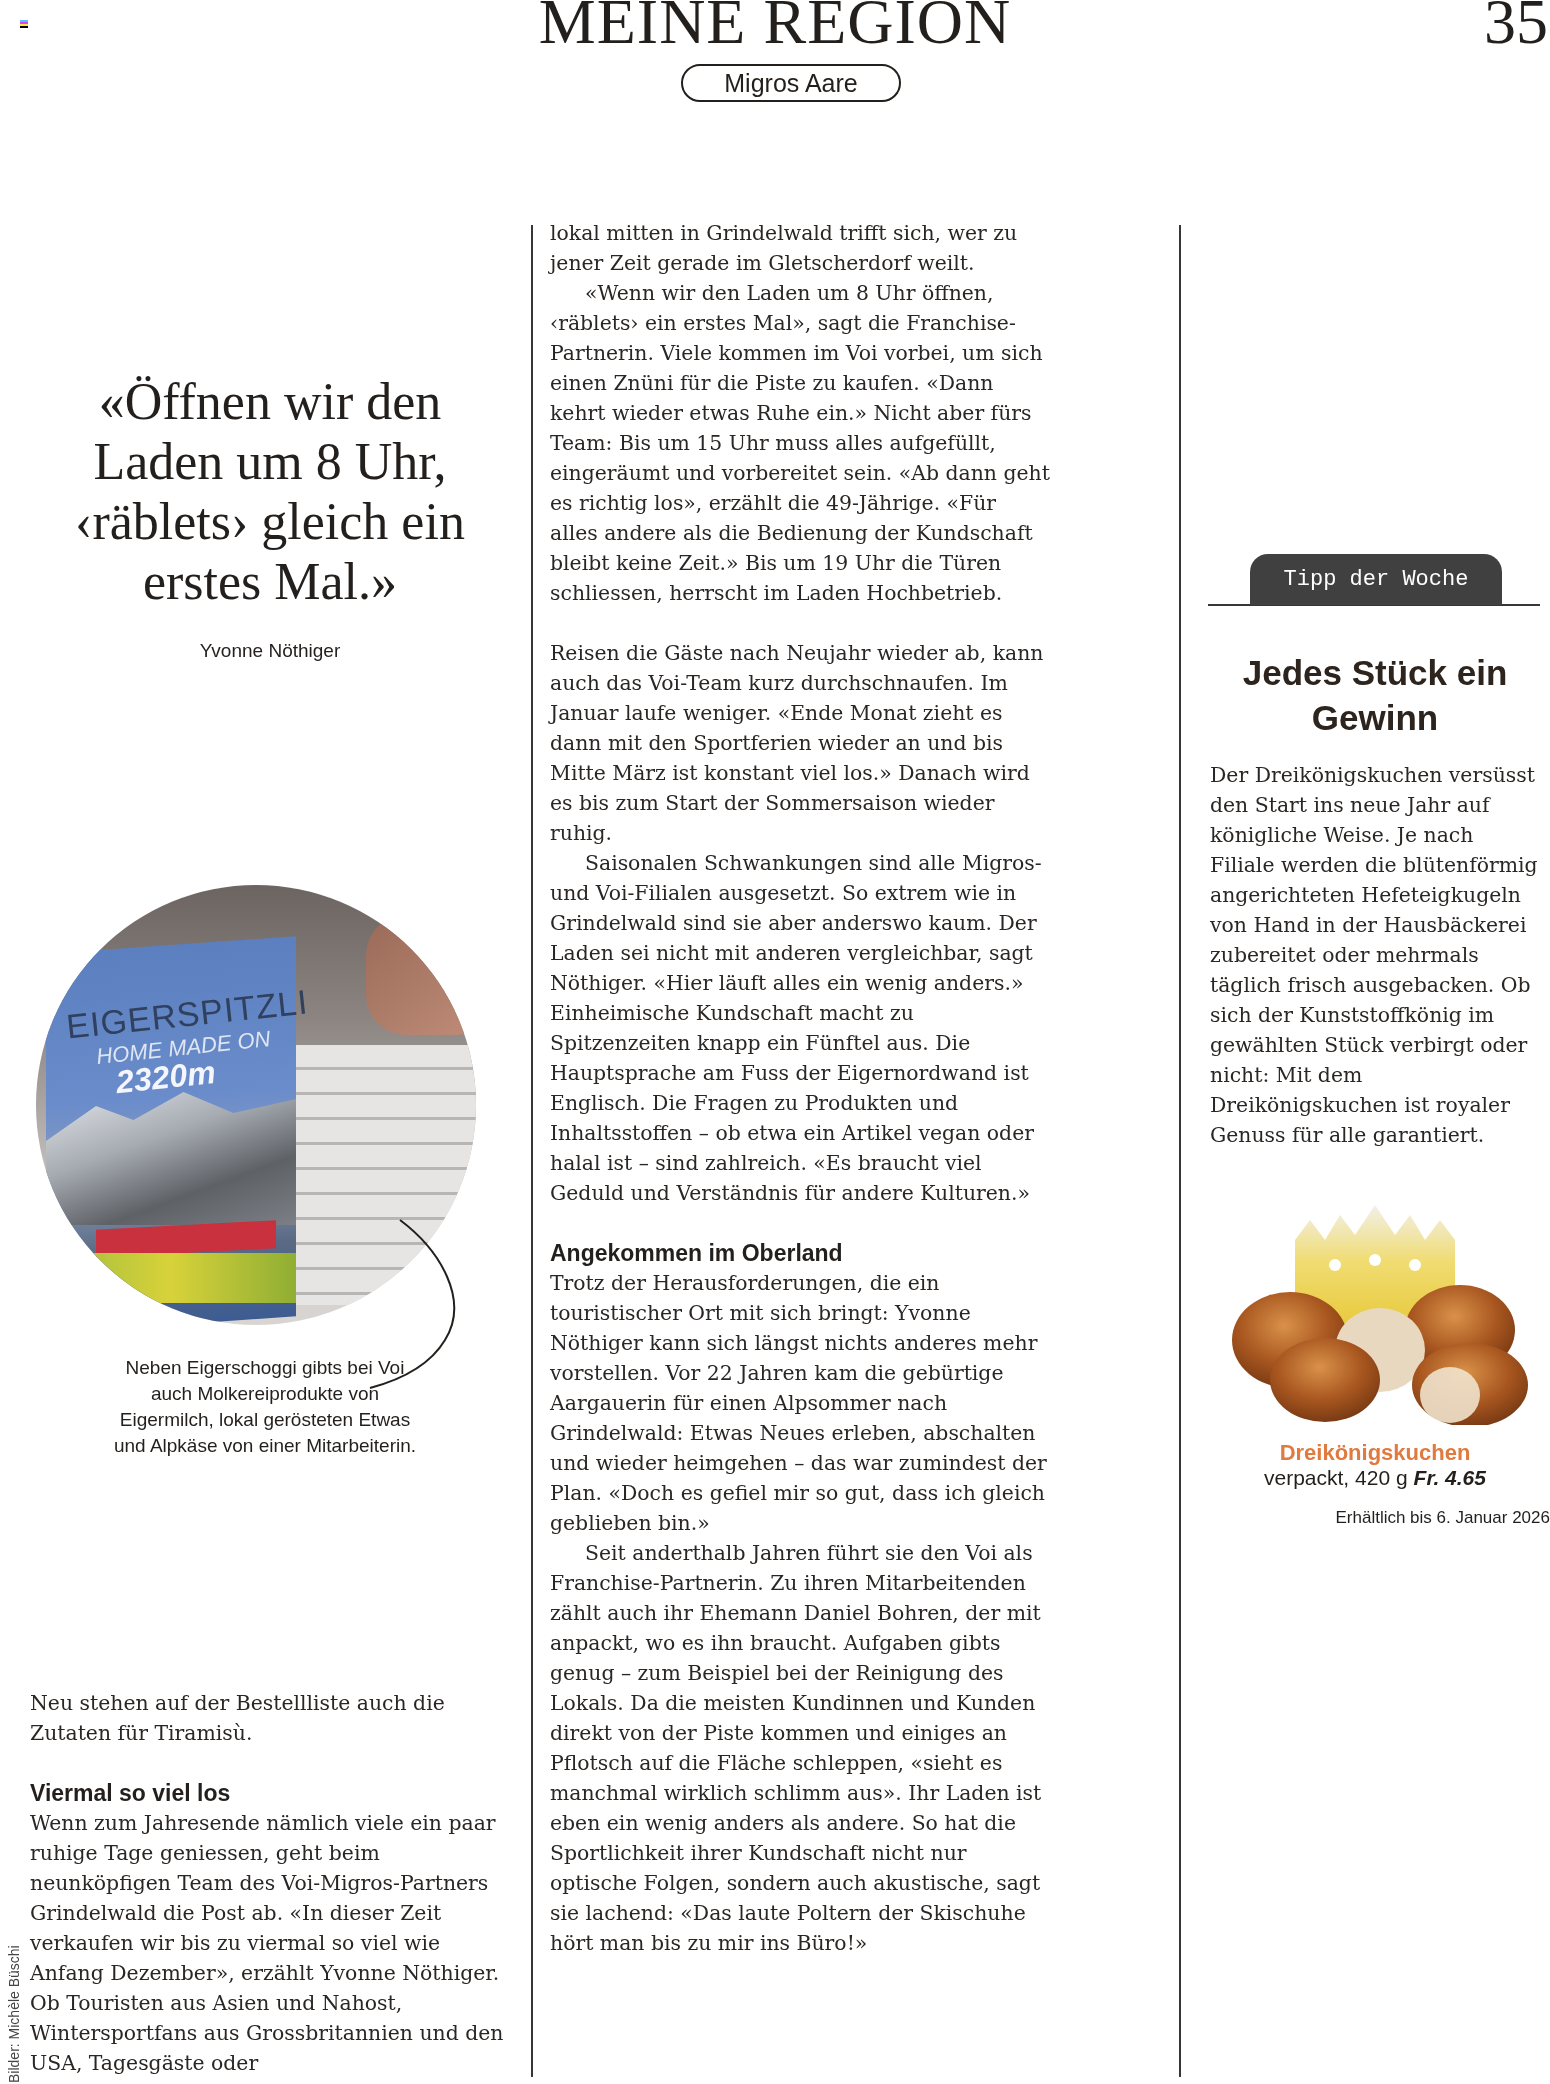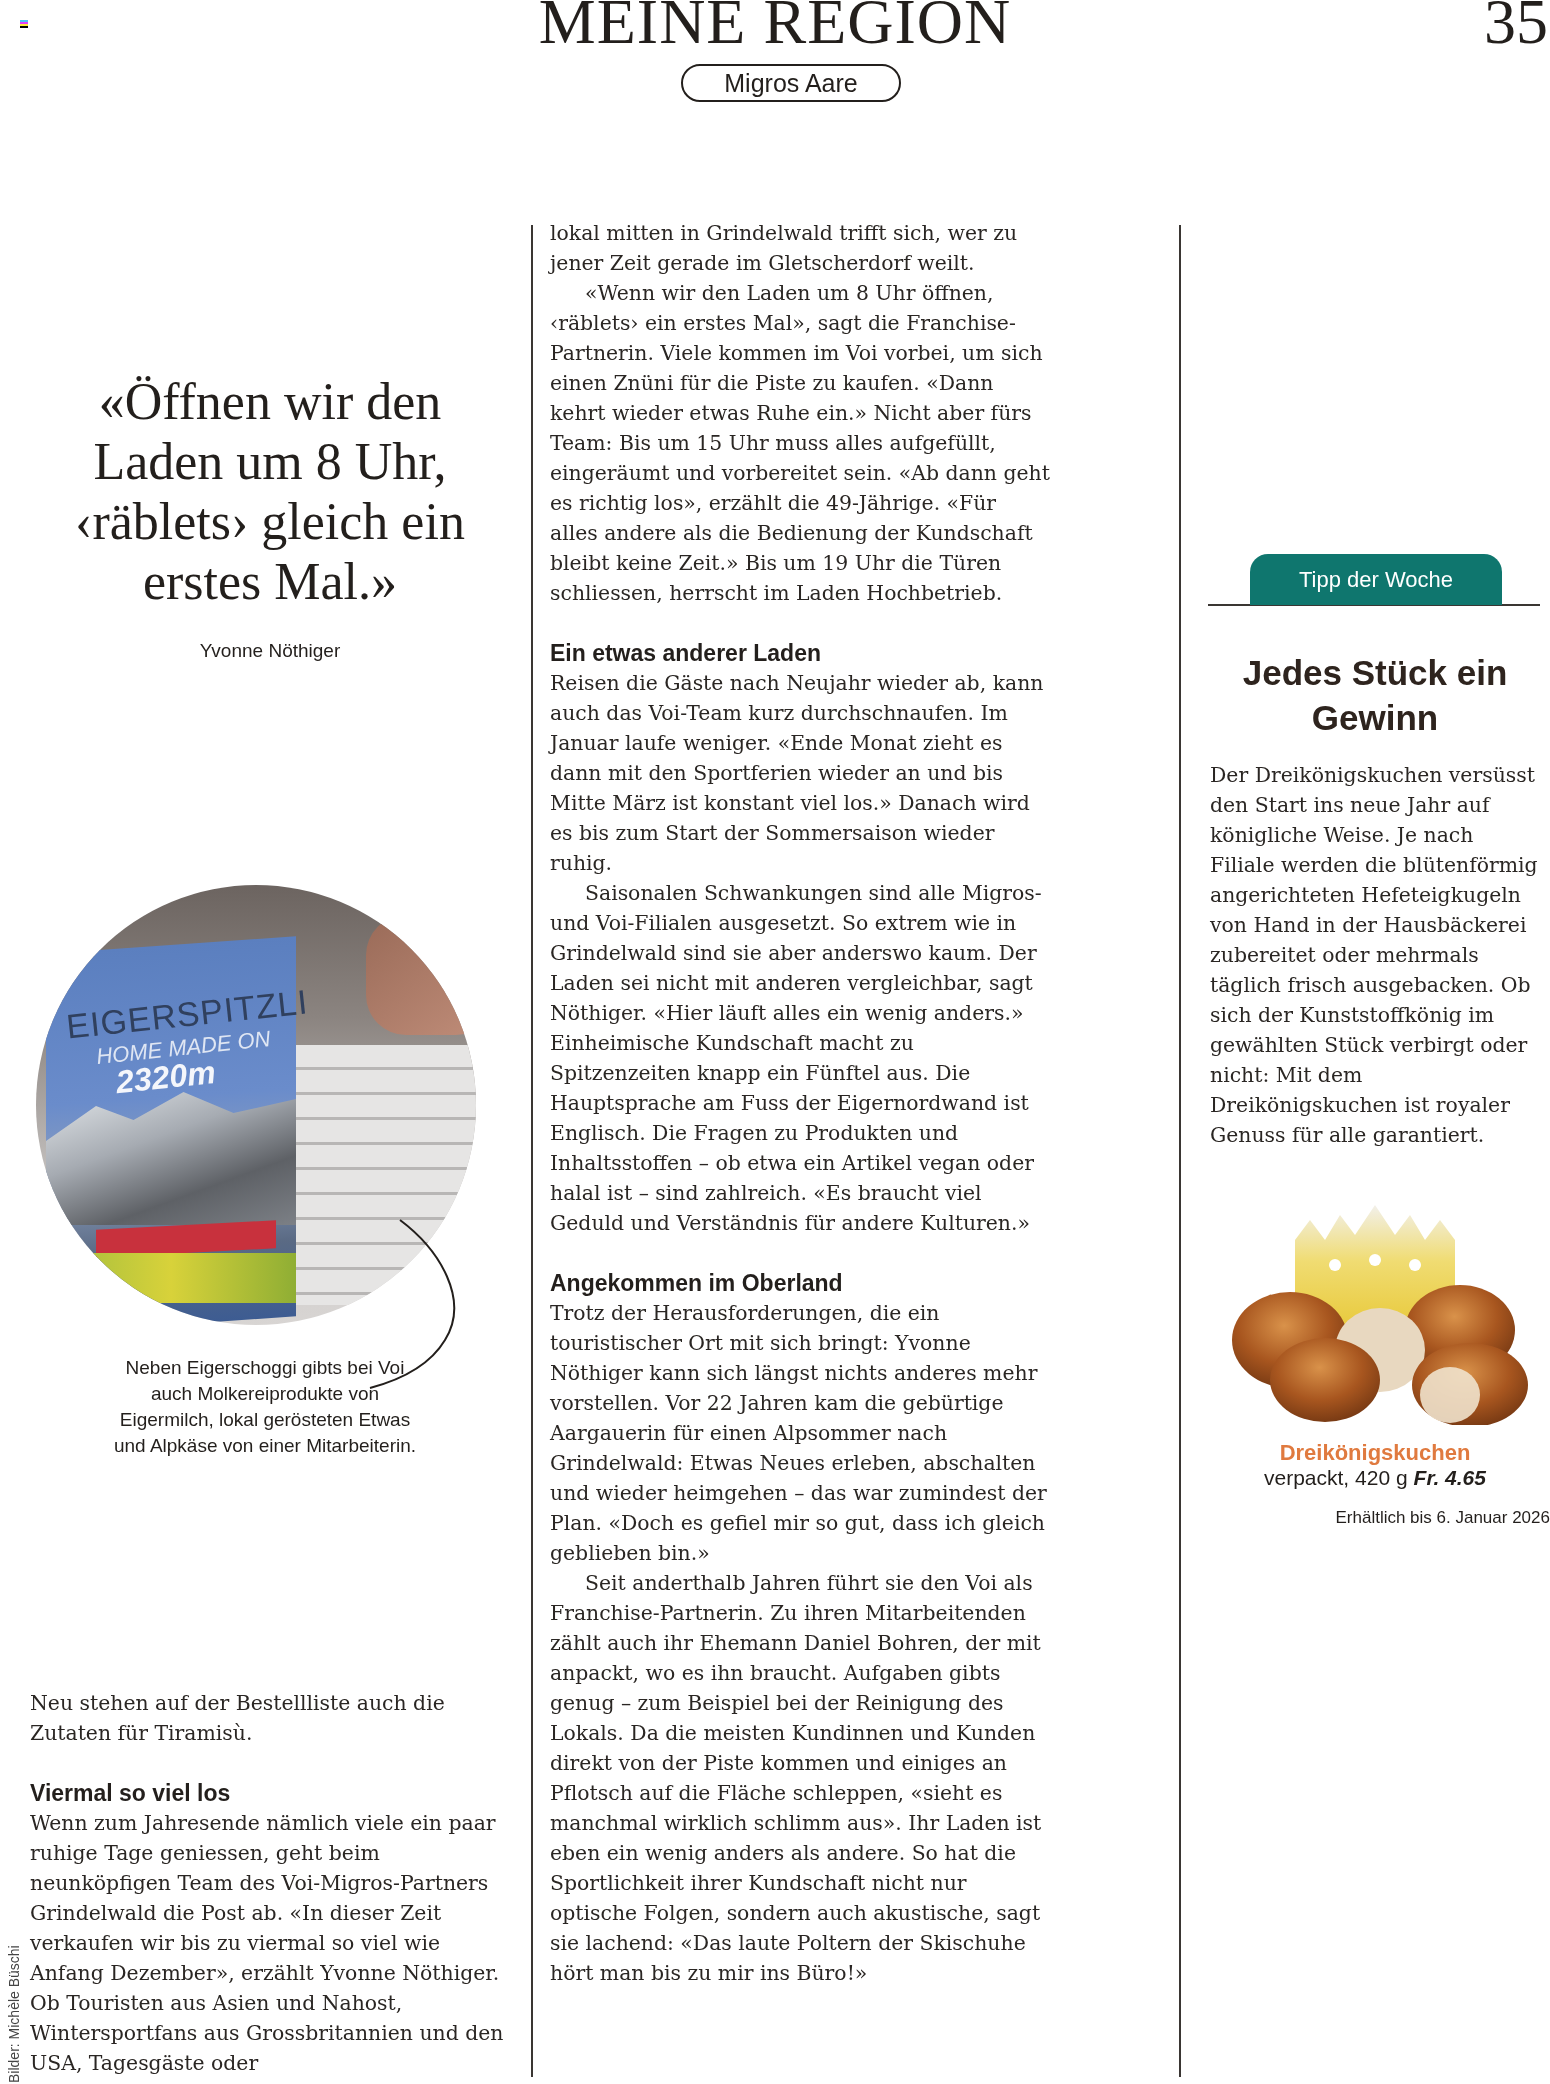--- a/index.html
+++ b/index.html
@@ -111,9 +111,9 @@
     
     .tab-rule { left: 1208px; width: 332px; top: 604px; height: 2px; background: #3a3633; }
     .tab {
-      left: 1250px; top: 554px; width: 252px; height: 51px; background: #0f766e;
+      left: 1250px; top: 554px; width: 252px; height: 51px; background: #404040;
       border-radius: 18px 18px 0 0; color: #ffffff; text-align: center;
-      font-family: Liberation Sans, sans-serif; font-size: 22px; line-height: 51px;
+      font-family: Liberation Mono, monospace; font-size: 22px; line-height: 51px;
     }
     .tip-title {
       left: 1200px; width: 350px; top: 650px; text-align: center;

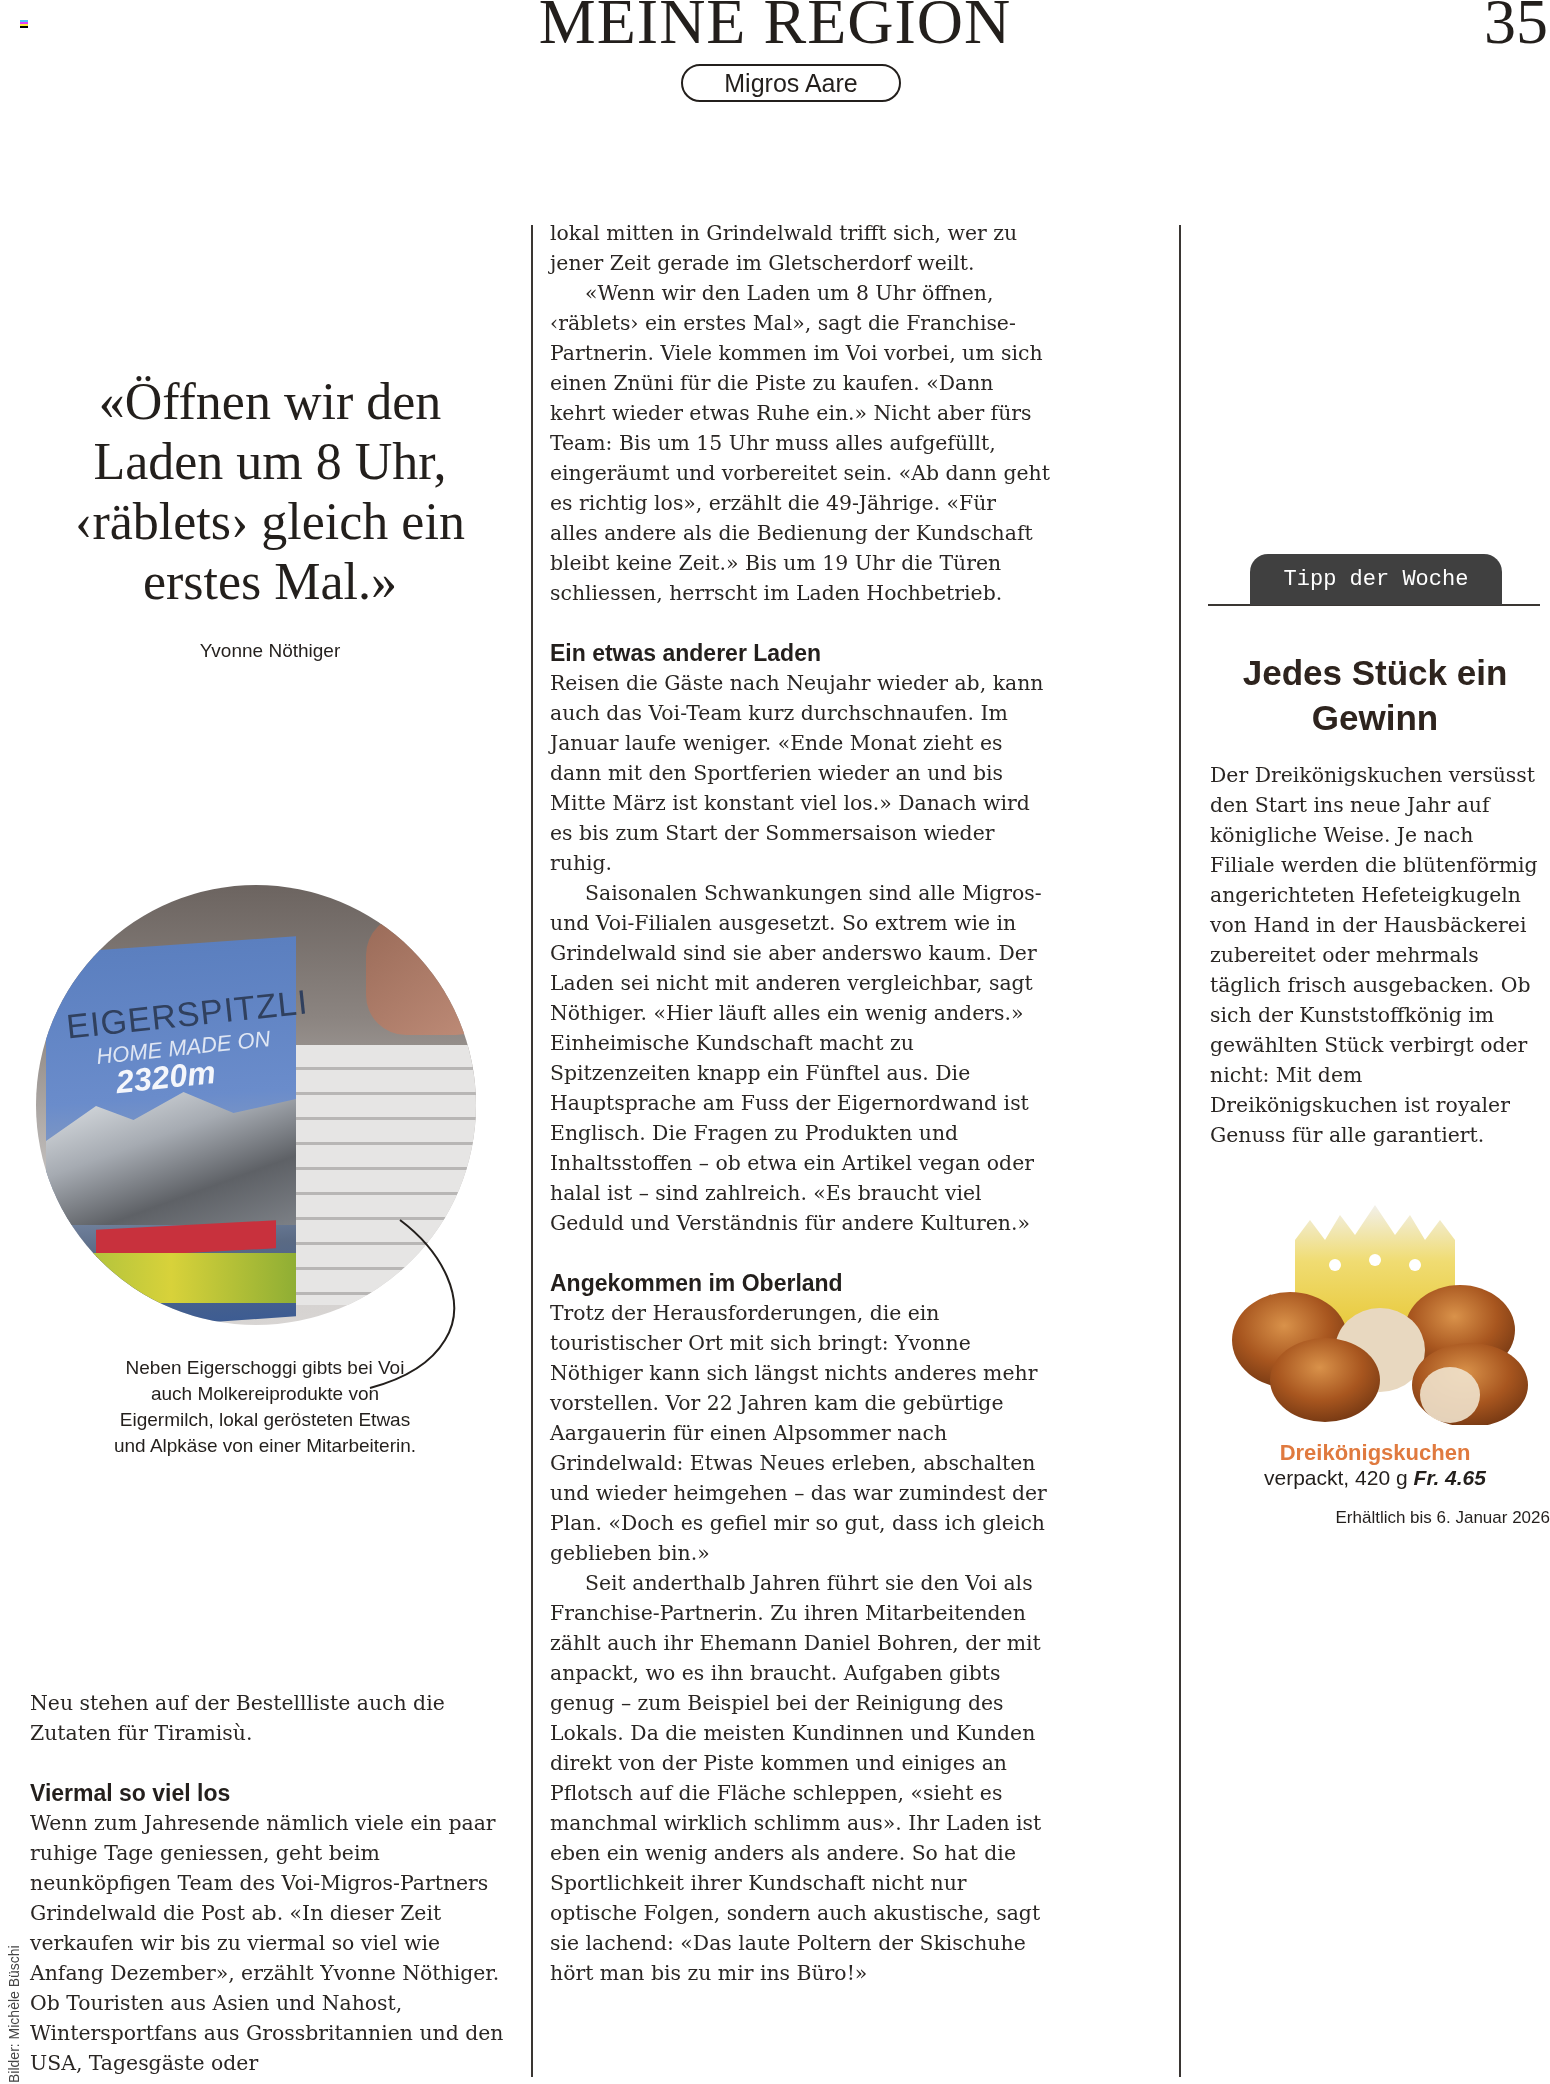--- a/index.html
+++ b/index.html
@@ -189,7 +189,6 @@
   <p>lokal mitten in Grindelwald trifft sich, wer zu jener Zeit gerade im Gletscherdorf weilt.</p>
   <p class="indent">«Wenn wir den Laden um 8 Uhr öffnen, ‹räblets› ein erstes Mal», sagt die Franchise-Partnerin. Viele kommen im Voi vorbei, um sich einen Znüni für die Piste zu kaufen. «Dann kehrt wieder etwas Ruhe ein.» Nicht aber fürs Team: Bis um 15 Uhr muss alles aufgefüllt, eingeräumt und vorbereitet sein. «Ab dann geht es richtig los», erzählt die 49-Jährige. «Für alles andere als die Bedienung der Kundschaft bleibt keine Zeit.» Bis um 19 Uhr die Türen schliessen, herrscht im Laden Hochbetrieb.</p>
   <div style="height:30px"></div>
-  <h3 class="subhead">Ein etwas anderer Laden</h3>
   <p>Reisen die Gäste nach Neujahr wieder ab, kann auch das Voi-Team kurz durchschnaufen. Im Januar laufe weniger. «Ende Monat zieht es dann mit den Sportferien wieder an und bis Mitte März ist konstant viel los.» Danach wird es bis zum Start der Sommersaison wieder ruhig.</p>
   <p class="indent">Saisonalen Schwankungen sind alle Migros- und Voi-Filialen ausgesetzt. So extrem wie in Grindelwald sind sie aber anderswo kaum. Der Laden sei nicht mit anderen vergleichbar, sagt Nöthiger. «Hier läuft alles ein wenig anders.» Einheimische Kundschaft macht zu Spitzenzeiten knapp ein Fünftel aus. Die Hauptsprache am Fuss der Eigernordwand ist Englisch. Die Fragen zu Produkten und Inhaltsstoffen – ob etwa ein Artikel vegan oder halal ist – sind zahlreich. «Es braucht viel Geduld und Verständnis für andere Kulturen.»</p>
   <div style="height:30px"></div>

